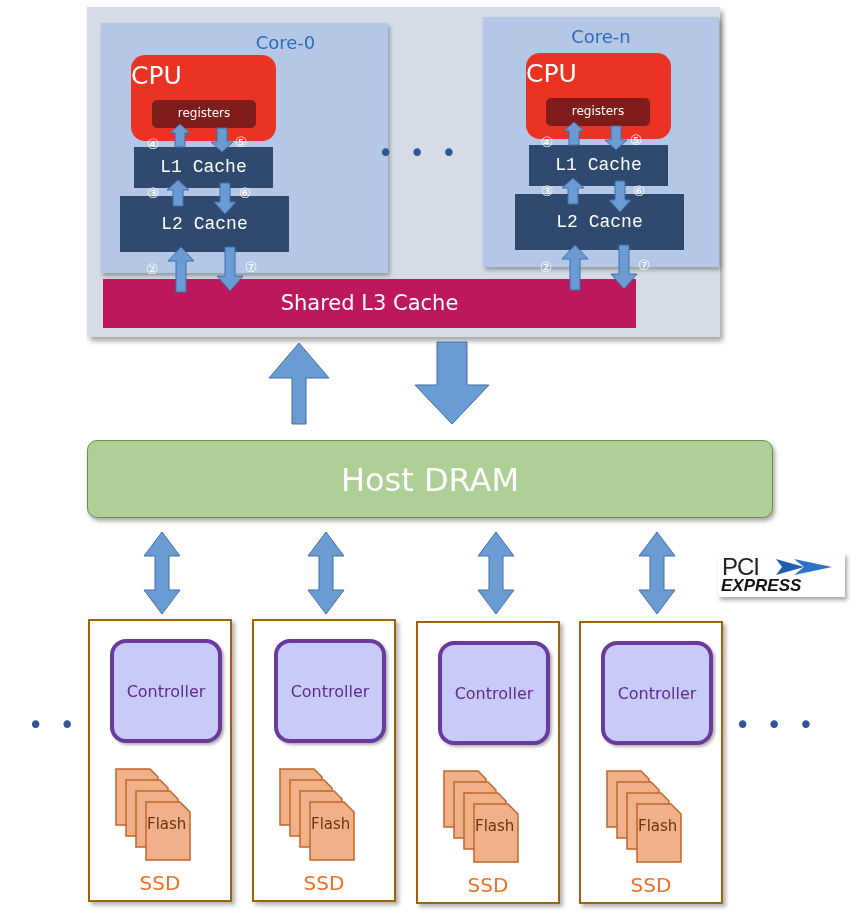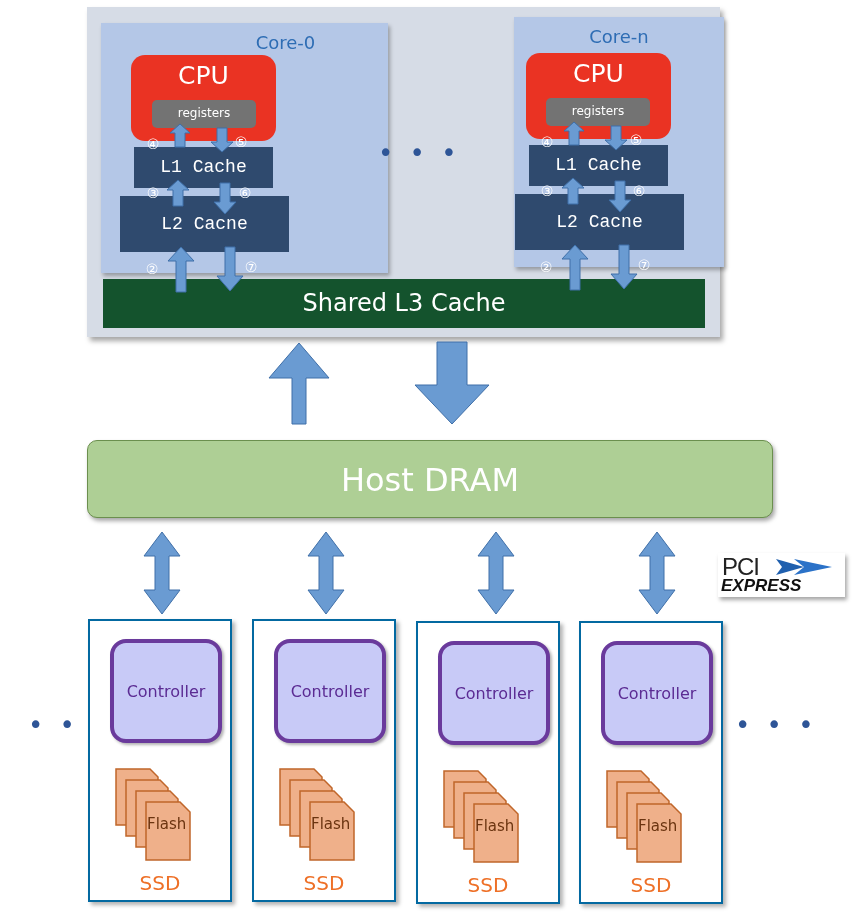--- a/index.html
+++ b/index.html
@@ -36,7 +36,7 @@
 <div class="abs cache" style="left:134px;top:147px;width:139px;height:41px;line-height:41px;">L1 Cache</div>
 <div class="abs cache" style="left:120px;top:196px;width:169px;height:56px;line-height:56px;">L2 Cacne</div>
 
-<div class="abs core" style="left:514px;top:17px;width:210px;height:250px;">
+<div class="abs core" style="left:483px;top:17px;width:236px;height:250px;">
   <div class="abs core-title" style="top:9px;">Core-n</div>
 </div>
 <div class="abs cpu" style="left:526px;top:53px;width:145px;height:86px;">

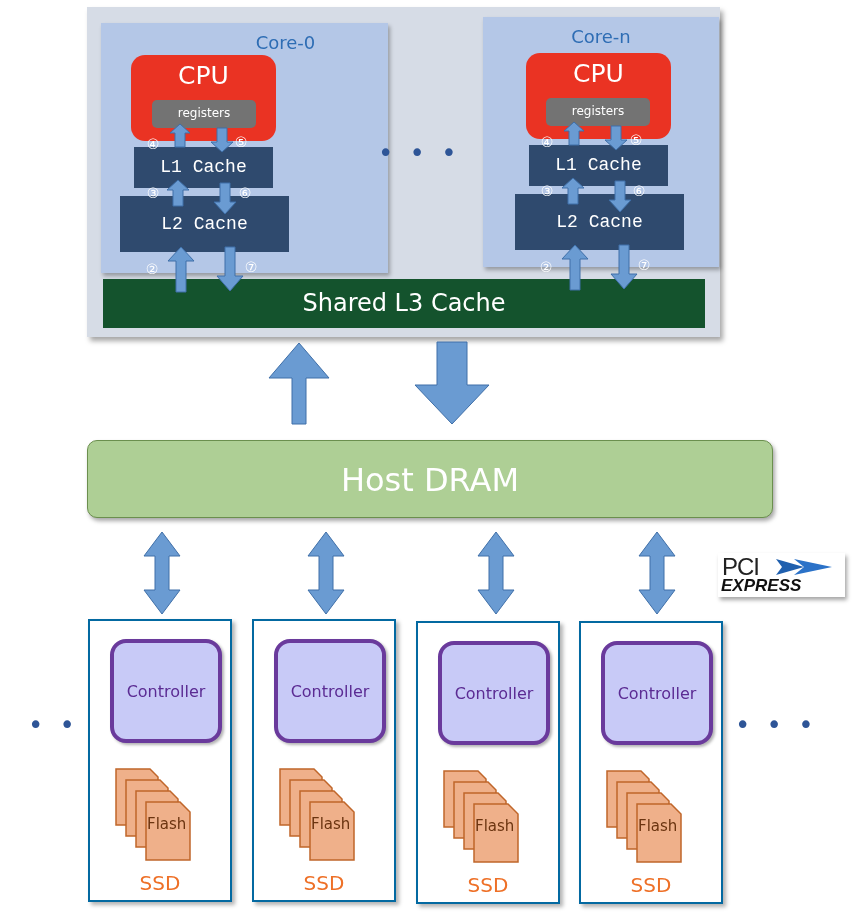--- a/index.html
+++ b/index.html
@@ -9,7 +9,7 @@
   .core{background:#b4c7e7;box-shadow:2px 3px 4px rgba(0,0,0,0.3);}
   .core-title{color:#2e6db4;font-size:18px;text-align:center;width:100%;}
   .cpu{background:#ea3323;border-radius:14px;color:#fff;}
-  .cpu-label{font-size:25px;text-align:center;width:100%;top:6px;}
+  .cpu-label{font-size:25px;text-align:left;width:100%;top:6px;}
   .regs{background:#737373;border-radius:5px;color:#fff;font-size:12px;text-align:center;line-height:26px;}
   .cache{background:#2f4a6e;color:#fff;font-size:18px;text-align:center;font-family:Liberation Mono, monospace;}
   .l3{left:103px;top:279px;width:602px;height:49px;background:#14532d;color:#fff;font-size:24px;text-align:center;line-height:49px;}

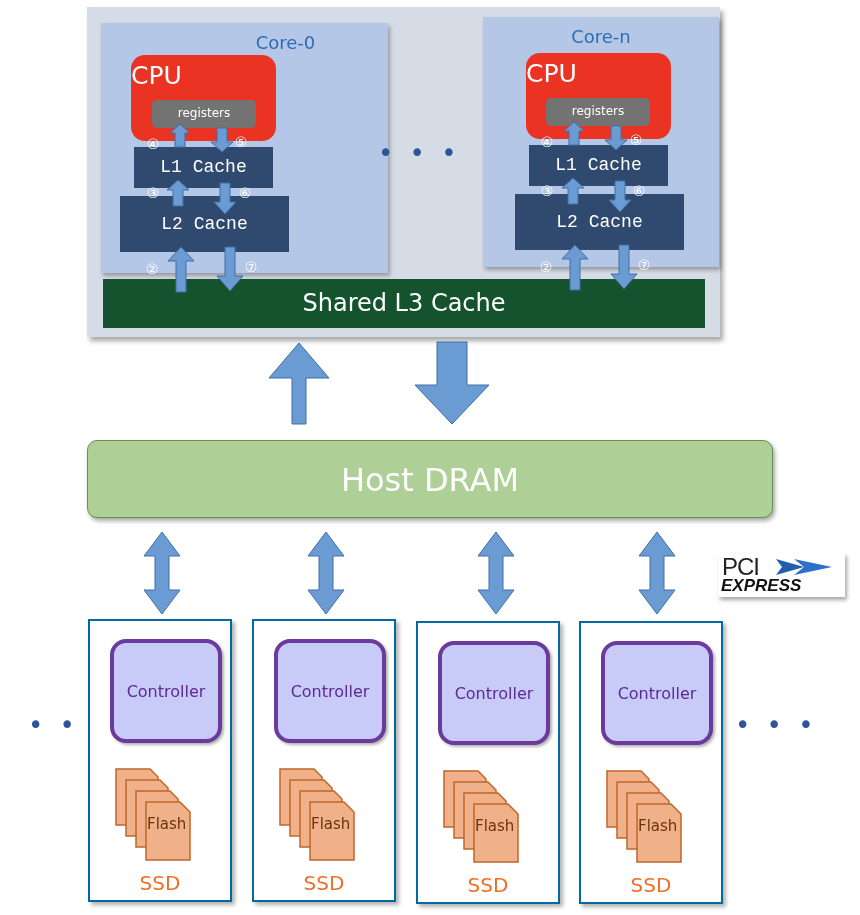--- a/index.html
+++ b/index.html
@@ -10,7 +10,7 @@
   .core-title{color:#2e6db4;font-size:18px;text-align:center;width:100%;}
   .cpu{background:#ea3323;border-radius:14px;color:#fff;}
   .cpu-label{font-size:25px;text-align:left;width:100%;top:6px;}
-  .regs{background:#737373;border-radius:5px;color:#fff;font-size:12px;text-align:center;line-height:26px;}
+  .regs{background:#7f1d1d;border-radius:5px;color:#fff;font-size:12px;text-align:center;line-height:26px;}
   .cache{background:#2f4a6e;color:#fff;font-size:18px;text-align:center;font-family:Liberation Mono, monospace;}
   .l3{left:103px;top:279px;width:602px;height:49px;background:#14532d;color:#fff;font-size:24px;text-align:center;line-height:49px;}
   .num{color:#fff;font-size:14px;width:18px;height:18px;text-align:center;line-height:18px;}

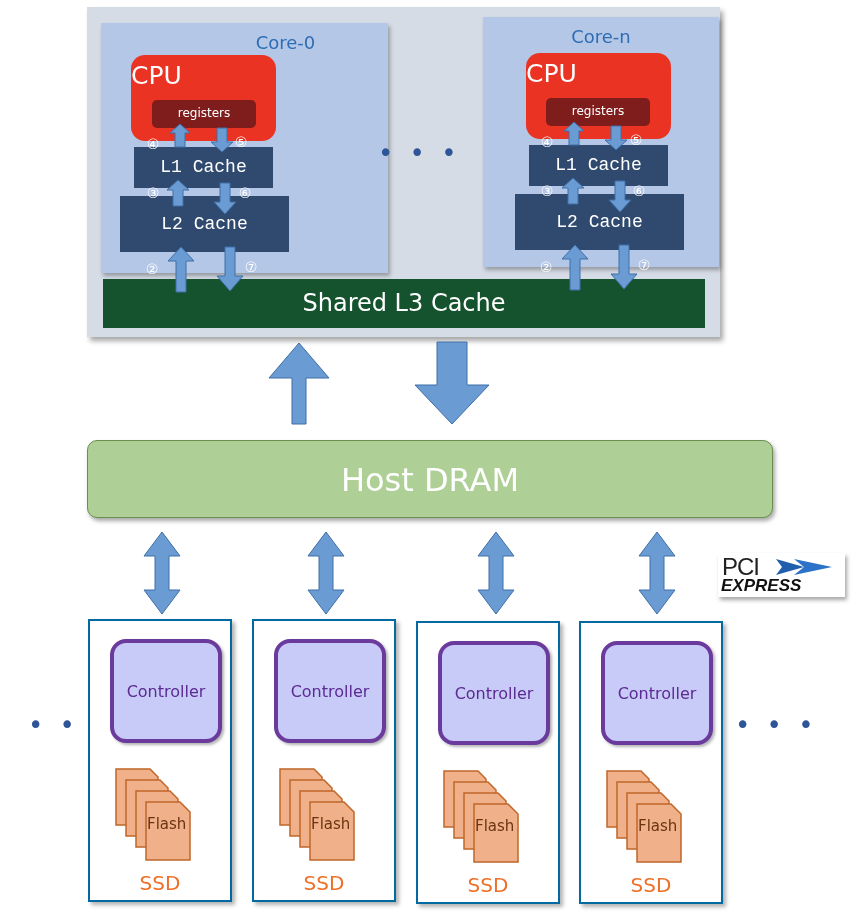--- a/index.html
+++ b/index.html
@@ -12,7 +12,7 @@
   .cpu-label{font-size:25px;text-align:left;width:100%;top:6px;}
   .regs{background:#7f1d1d;border-radius:5px;color:#fff;font-size:12px;text-align:center;line-height:26px;}
   .cache{background:#2f4a6e;color:#fff;font-size:18px;text-align:center;font-family:Liberation Mono, monospace;}
-  .l3{left:103px;top:279px;width:602px;height:49px;background:#14532d;color:#fff;font-size:24px;text-align:center;line-height:49px;}
+  .l3{left:103px;top:279px;width:533px;height:49px;background:#be185d;color:#fff;font-size:21px;text-align:center;line-height:49px;}
   .num{color:#fff;font-size:14px;width:18px;height:18px;text-align:center;line-height:18px;}
   .dram{left:87px;top:440px;width:686px;height:78px;background:#aecf95;border:1.5px solid #6b8f4e;border-radius:10px;box-shadow:2px 3px 4px rgba(0,0,0,0.35);color:#fff;font-size:32px;text-align:center;line-height:78px;box-sizing:border-box;}
   .ssd{border:2px solid #0369a1;background:#fff;box-shadow:3px 3px 4px rgba(0,0,0,0.3);box-sizing:border-box;}

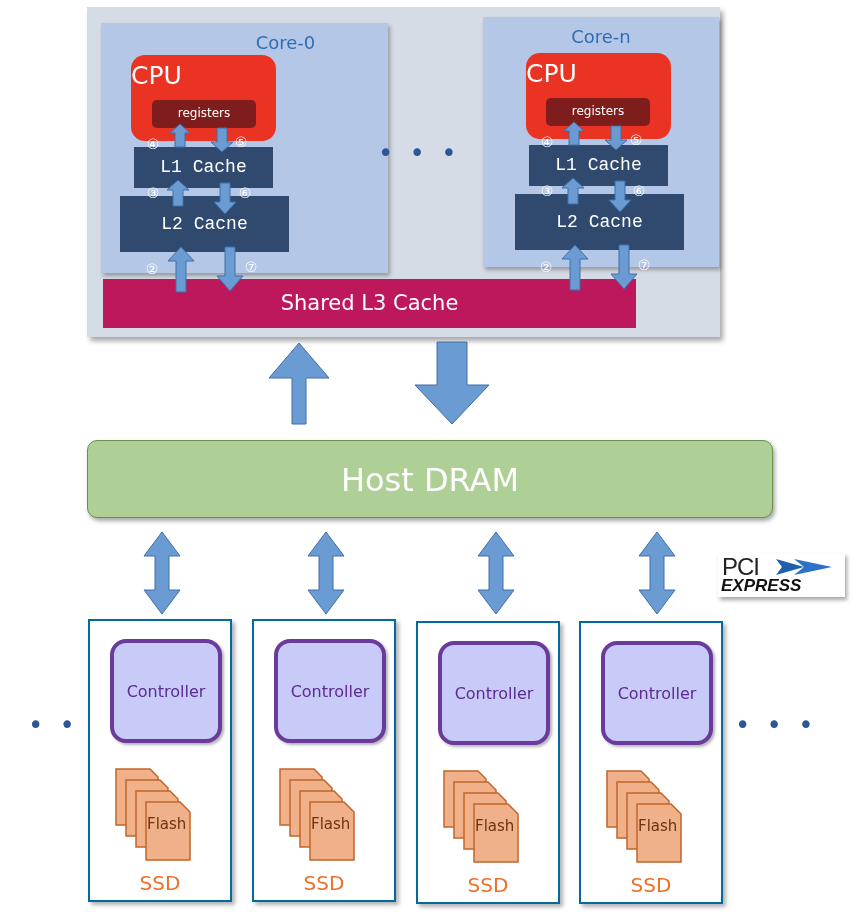--- a/index.html
+++ b/index.html
@@ -15,7 +15,7 @@
   .l3{left:103px;top:279px;width:533px;height:49px;background:#be185d;color:#fff;font-size:21px;text-align:center;line-height:49px;}
   .num{color:#fff;font-size:14px;width:18px;height:18px;text-align:center;line-height:18px;}
   .dram{left:87px;top:440px;width:686px;height:78px;background:#aecf95;border:1.5px solid #6b8f4e;border-radius:10px;box-shadow:2px 3px 4px rgba(0,0,0,0.35);color:#fff;font-size:32px;text-align:center;line-height:78px;box-sizing:border-box;}
-  .ssd{border:2px solid #0369a1;background:#fff;box-shadow:3px 3px 4px rgba(0,0,0,0.3);box-sizing:border-box;}
+  .ssd{border:2px solid #a16207;background:#fff;box-shadow:3px 3px 4px rgba(0,0,0,0.3);box-sizing:border-box;}
   .ctrl{background:#c8caf7;border:4px solid #6a3a9c;border-radius:16px;color:#5b2b93;font-size:16px;text-align:center;box-sizing:border-box;box-shadow:2px 2px 3px rgba(0,0,0,0.3);}
   .ssd-label{color:#ee7027;font-size:20px;text-align:center;}
   .dots{color:#2e5597;font-size:26px;letter-spacing:4px;}

